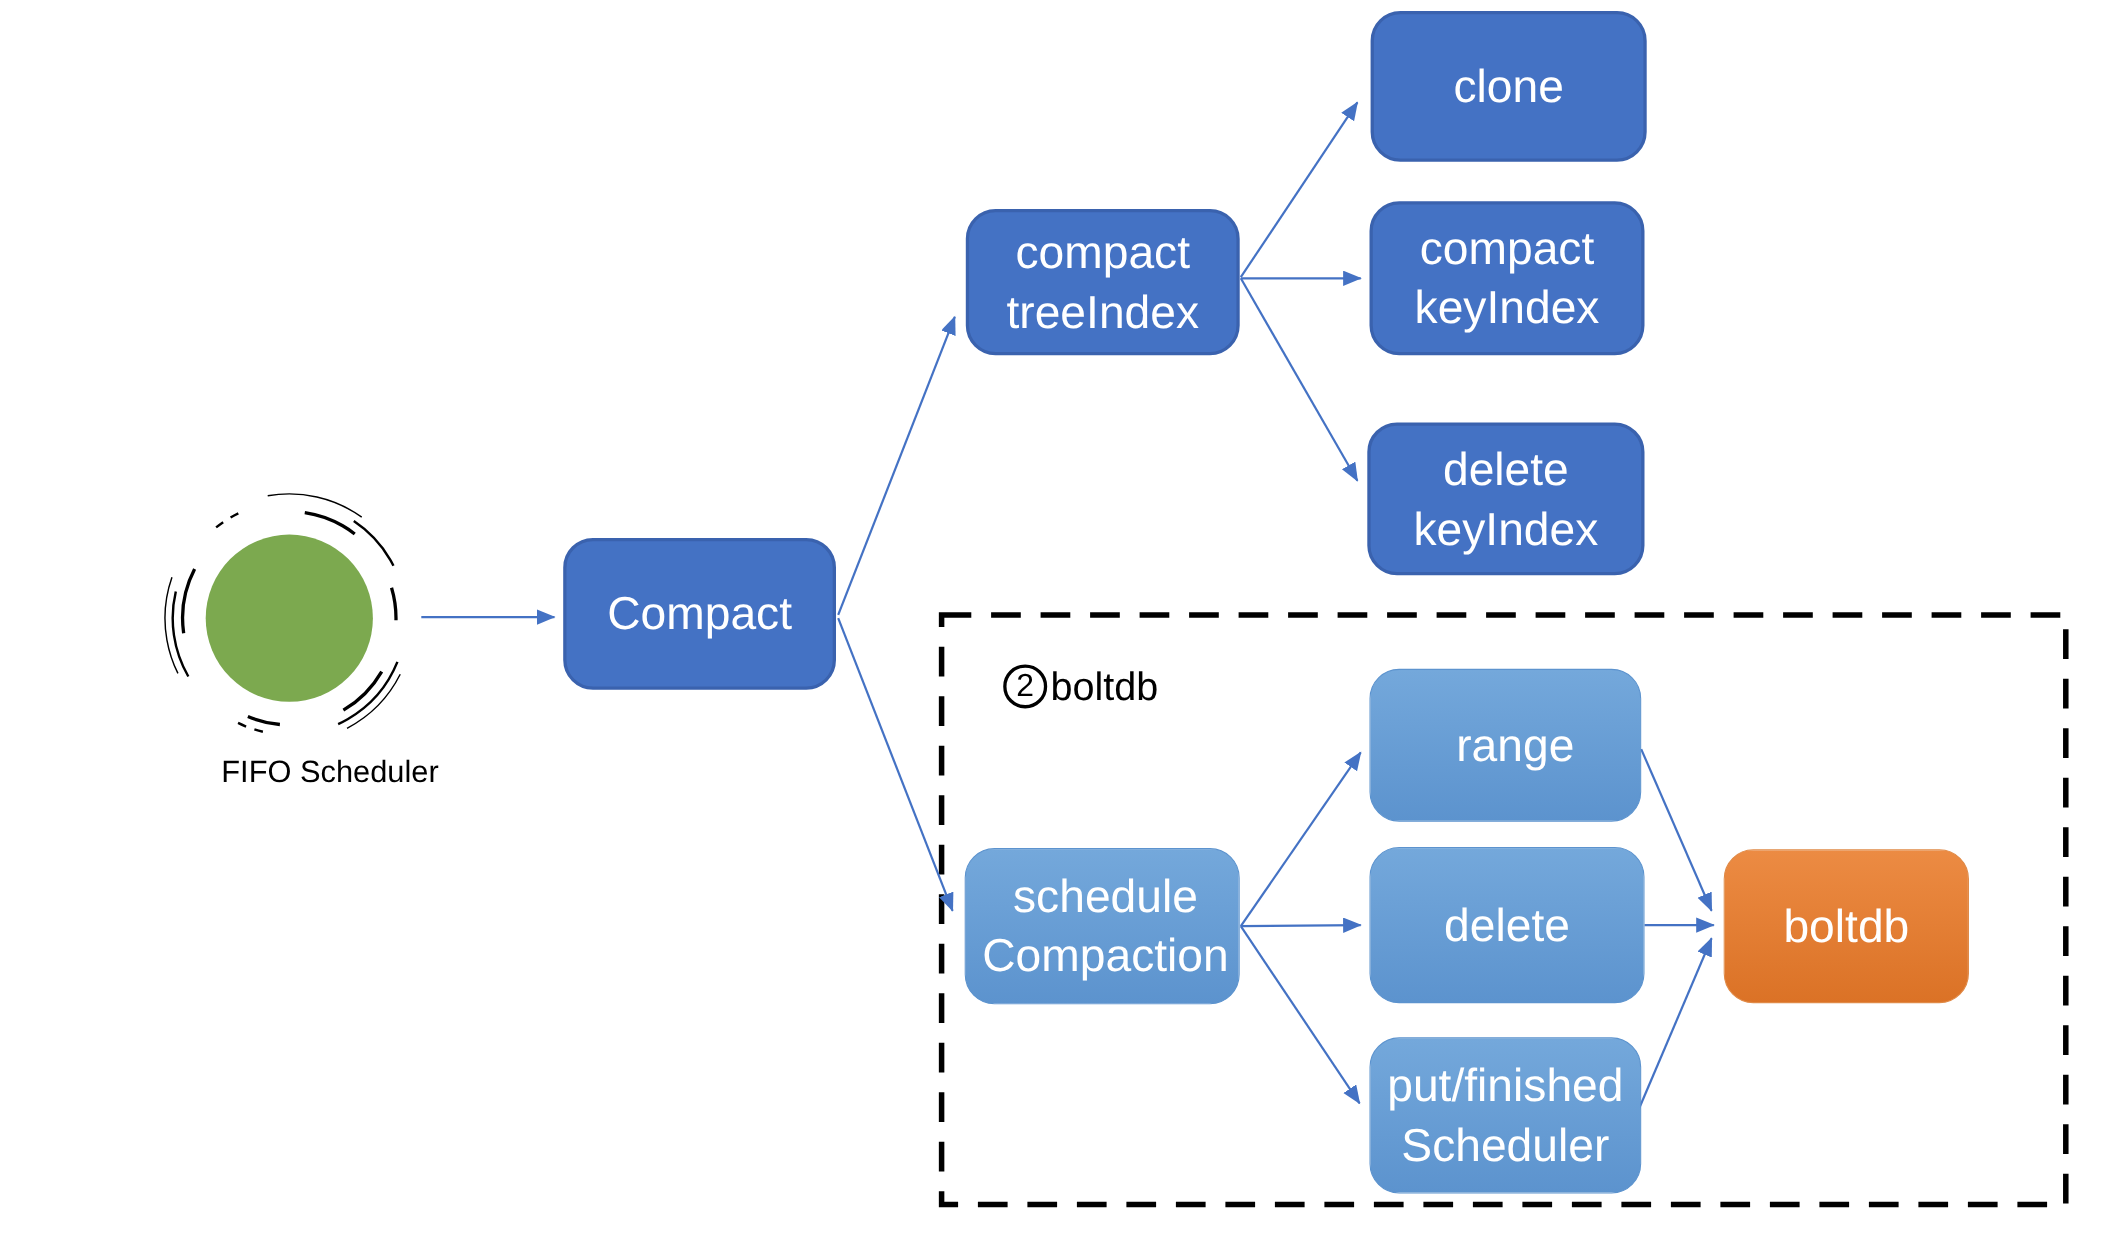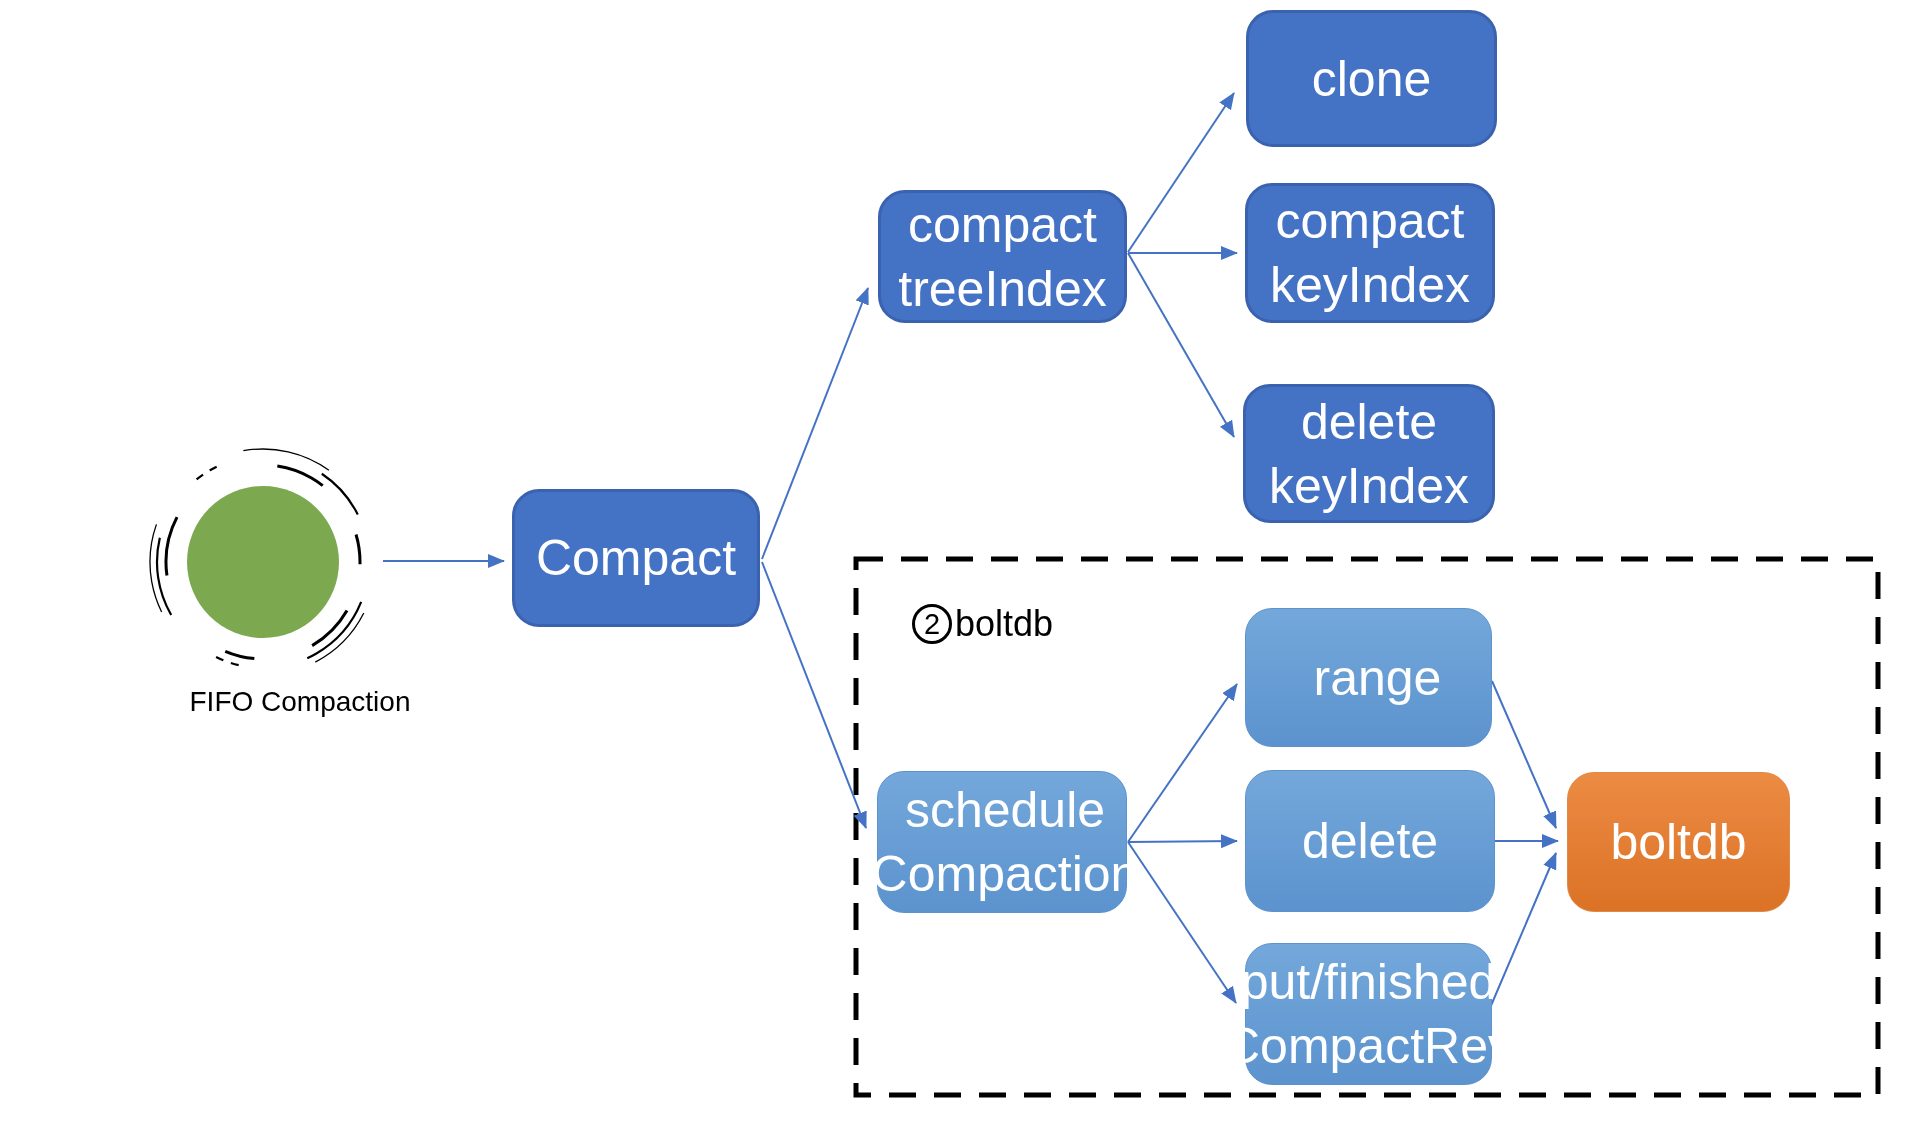--- a/index.html
+++ b/index.html
@@ -11,7 +11,7 @@
   .node {
     position:absolute; border-radius:27px;
     display:flex; align-items:center; justify-content:center;
-    color:#ffffff; font-size:50px; line-height:1.28; text-align:center;
+    color:#ffffff; font-size:42px; line-height:1.28; text-align:center;
     white-space:pre-line; box-sizing:border-box; padding:0 6px;
   }
   .dark   { background:#4472C4; border:3px solid #3A62AE; }

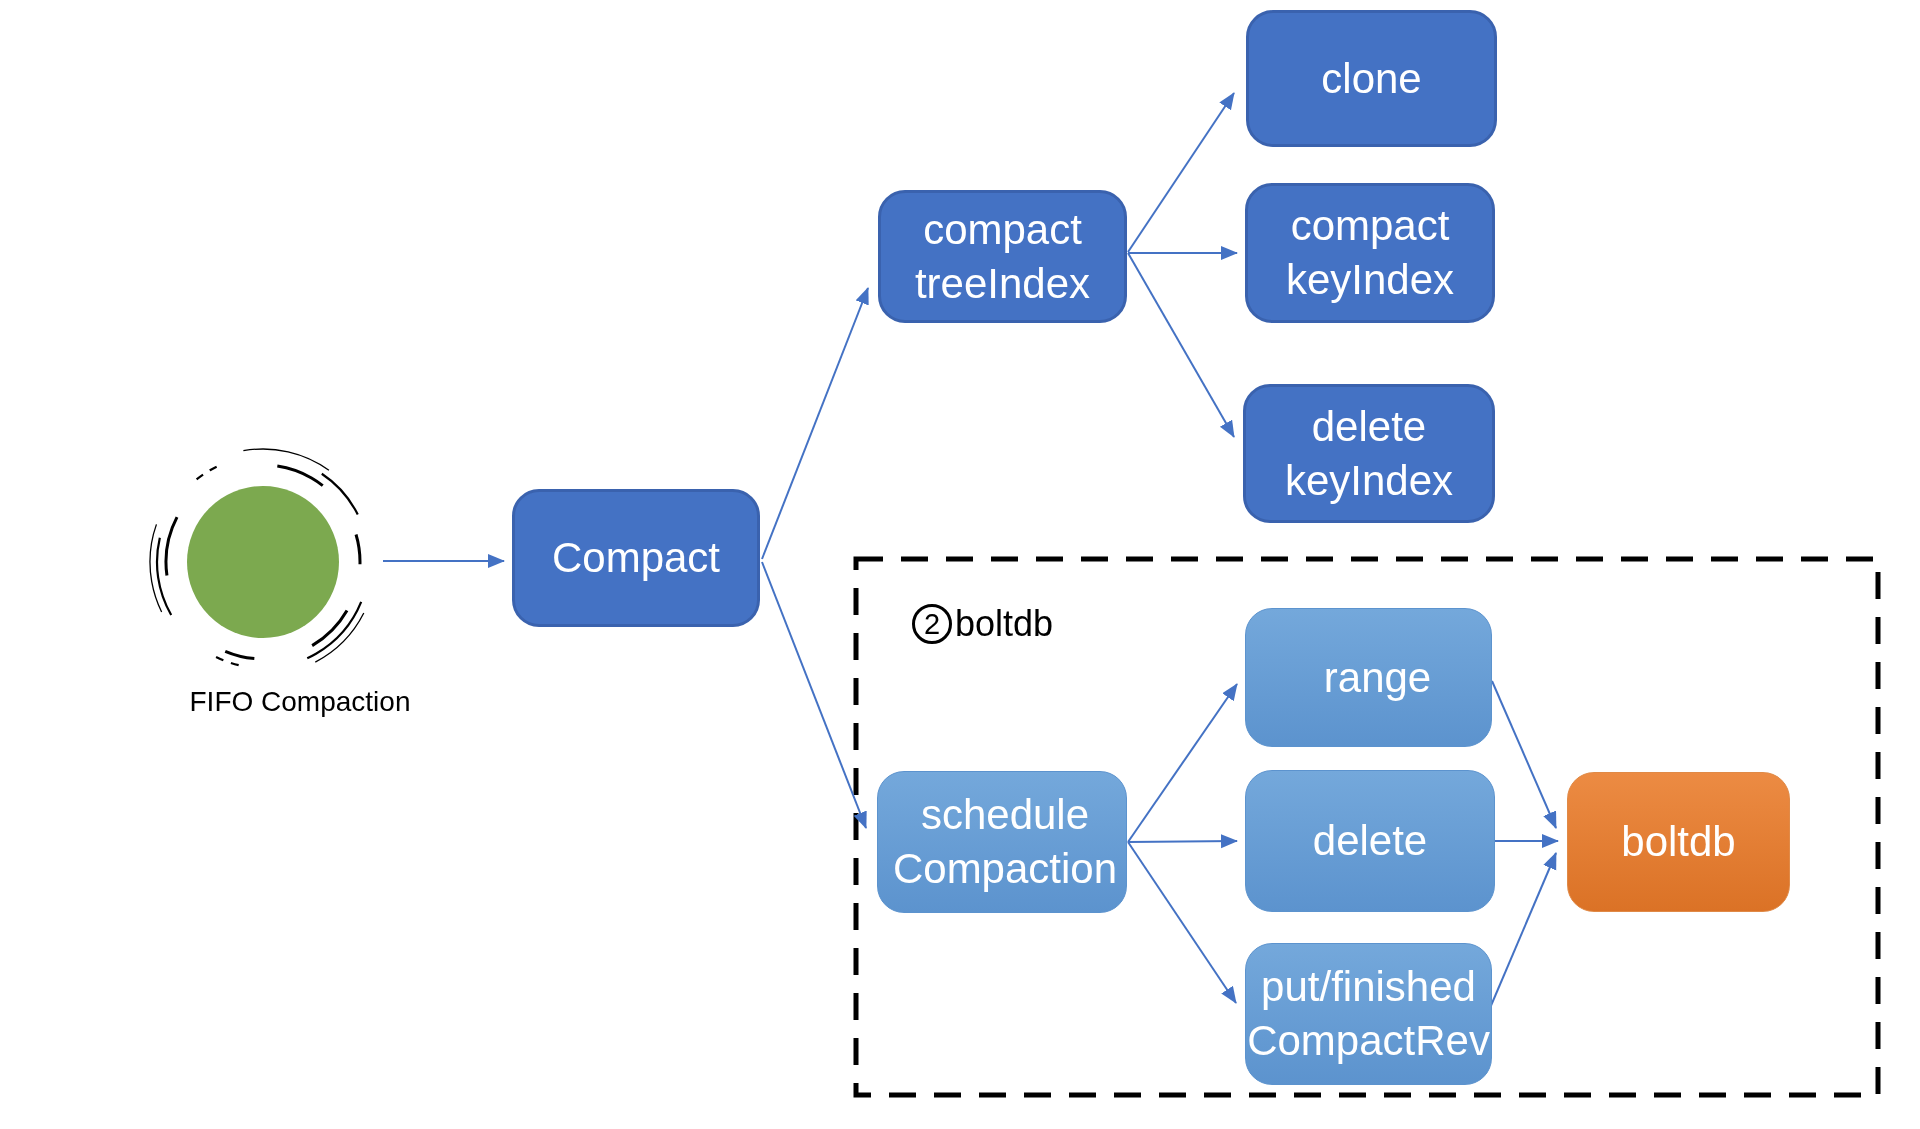--- a/index.html
+++ b/index.html
@@ -82,7 +82,7 @@
     </g>
   </svg>
 
-  <div class="scheduler-label">FIFO Compaction</div>
+  <div class="scheduler-label">FIFO Scheduler</div>
 
   <div class="group-label">
     <span class="group-badge">2</span>

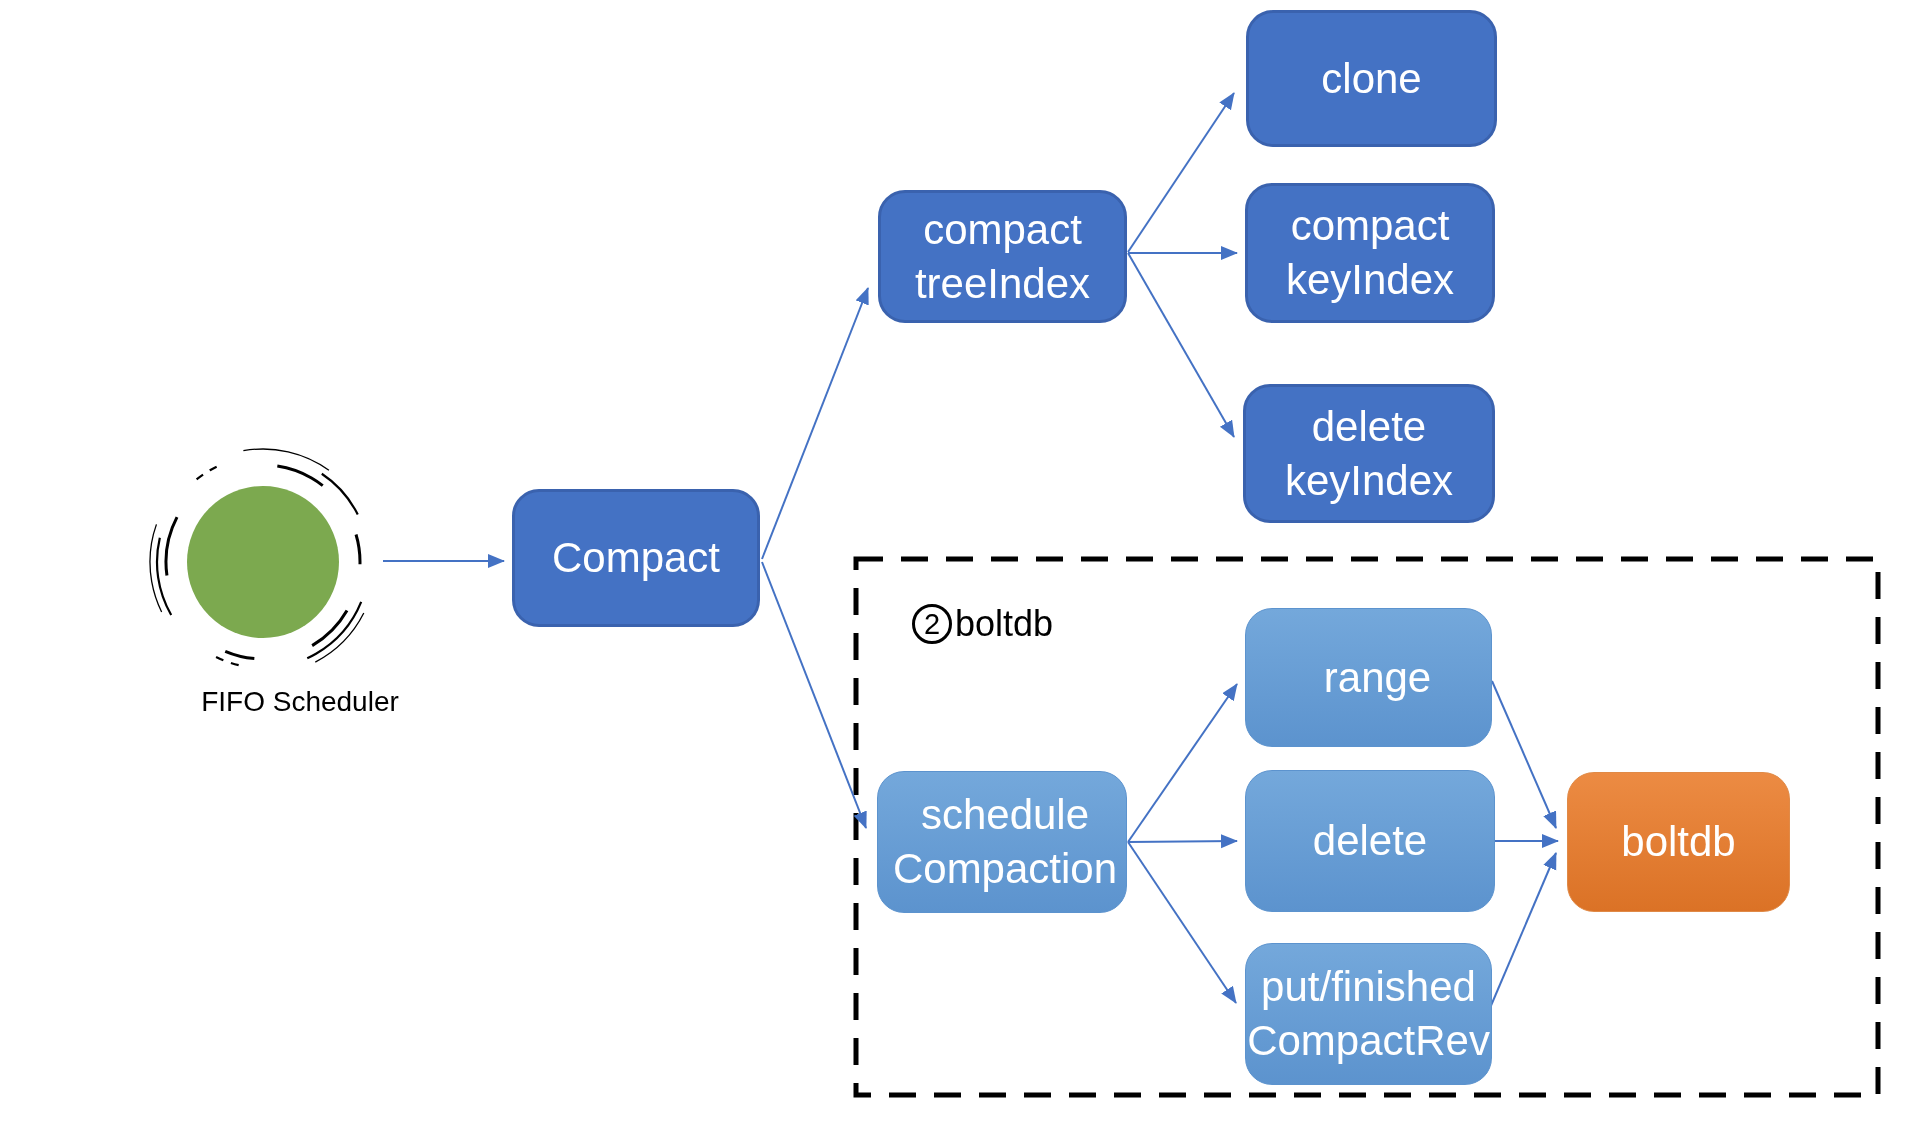--- a/index.html
+++ b/index.html
@@ -110,7 +110,7 @@
   <div class="node light n-delete">delete</div>
 
   <div class="node light n-putfinished">put/finished
-CompactRev</div>
+Scheduler</div>
 
   <div class="node orange n-boltdb">boltdb</div>
 

